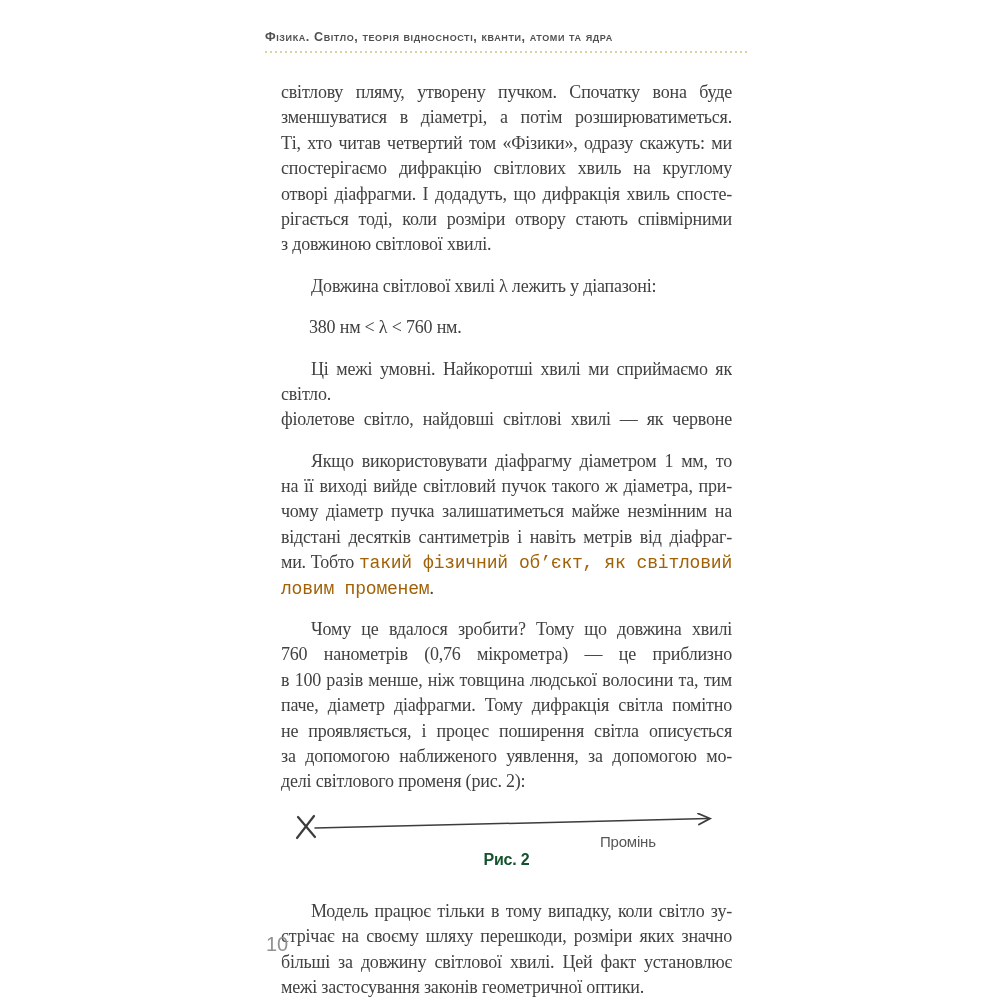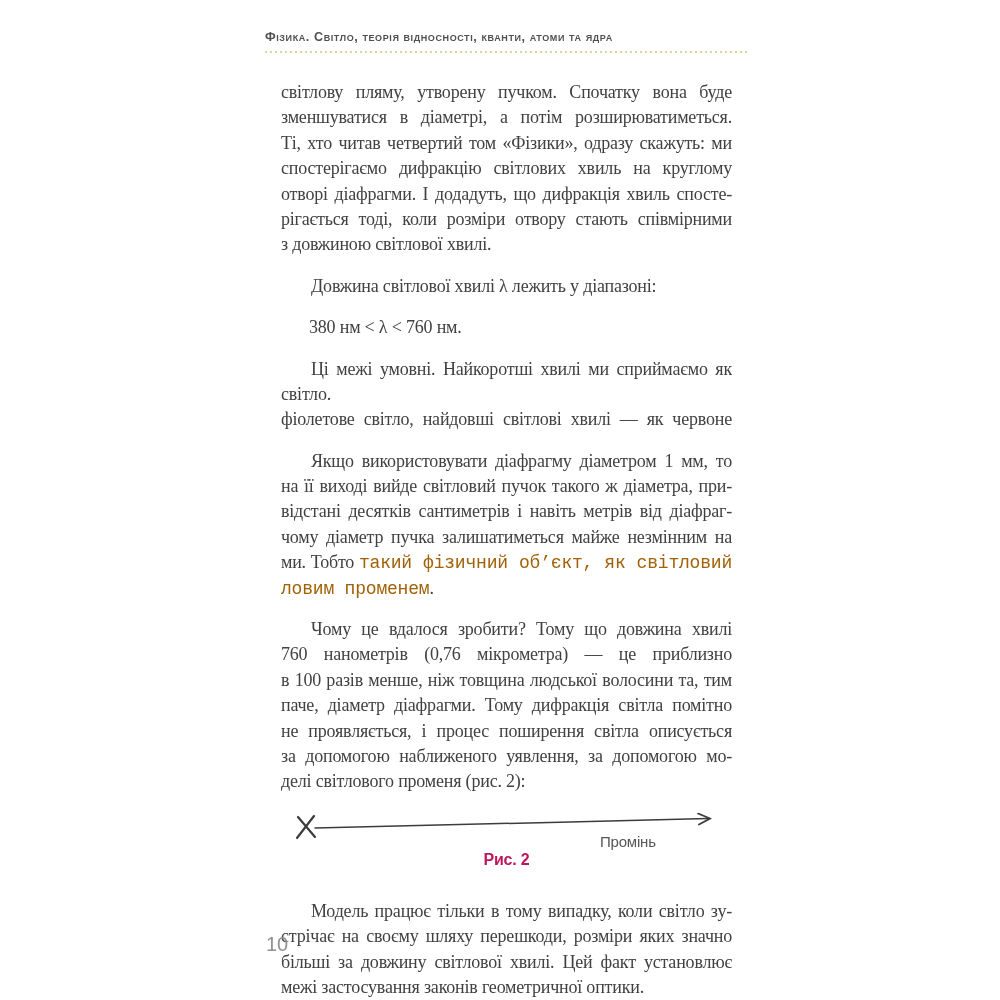--- a/index.html
+++ b/index.html
@@ -61,8 +61,8 @@
       <div class="para">
         <div class="line ind">Якщо використовувати діафрагму діаметром 1 мм, то</div>
         <div class="line">на її виході вийде світловий пучок такого ж діаметра, при-</div>
+        <div class="line">чому діаметр пучка залишатиметься майже незмінним на</div>
         <div class="line">відстані десятків сантиметрів і навіть метрів від діафраг-</div>
-        <div class="line">чому діаметр пучка залишатиметься майже незмінним на</div>
         <div class="line"><span>ми. Тобто </span><span class="hl">такий фізичний об’єкт, як світловий пучок,</span></div>
         <div class="line end"><span class="hl">ловим променем</span><span>.</span></div>
       </div>

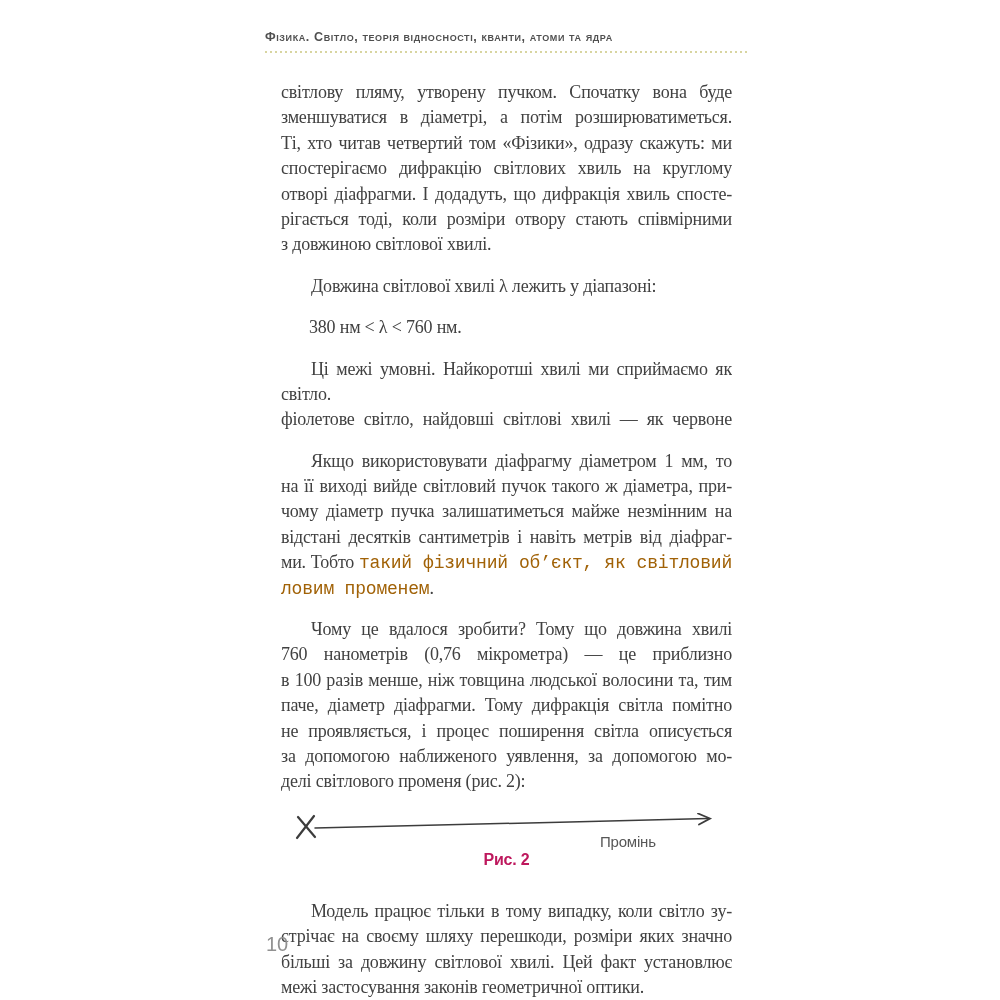--- a/index.html
+++ b/index.html
@@ -21,7 +21,7 @@
   .figure{position:relative;height:72px;}
   .figure svg{position:absolute;left:24px;top:2px;}
   .fig-caption{position:absolute;left:0;right:0;top:36px;text-align:center;
-        font-family:"Liberation Sans",sans-serif;font-weight:bold;font-size:16px;color:#be185d;}
+        font-family:"Liberation Sans",sans-serif;font-weight:bold;font-size:16px;color:#14532d;}
   .page-number{position:absolute;left:266px;top:933px;
         font-family:"Liberation Sans",sans-serif;font-size:20px;color:#919191;}
 </style>

